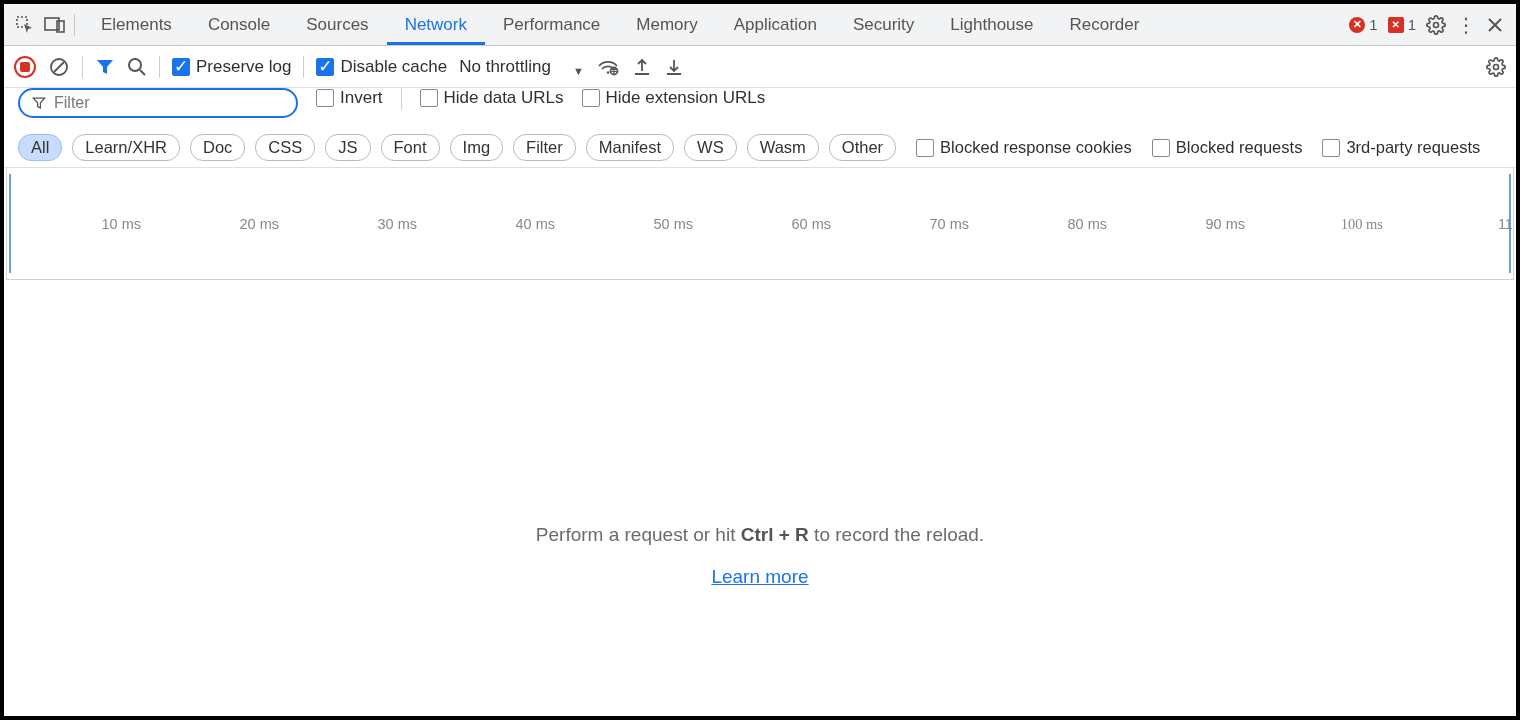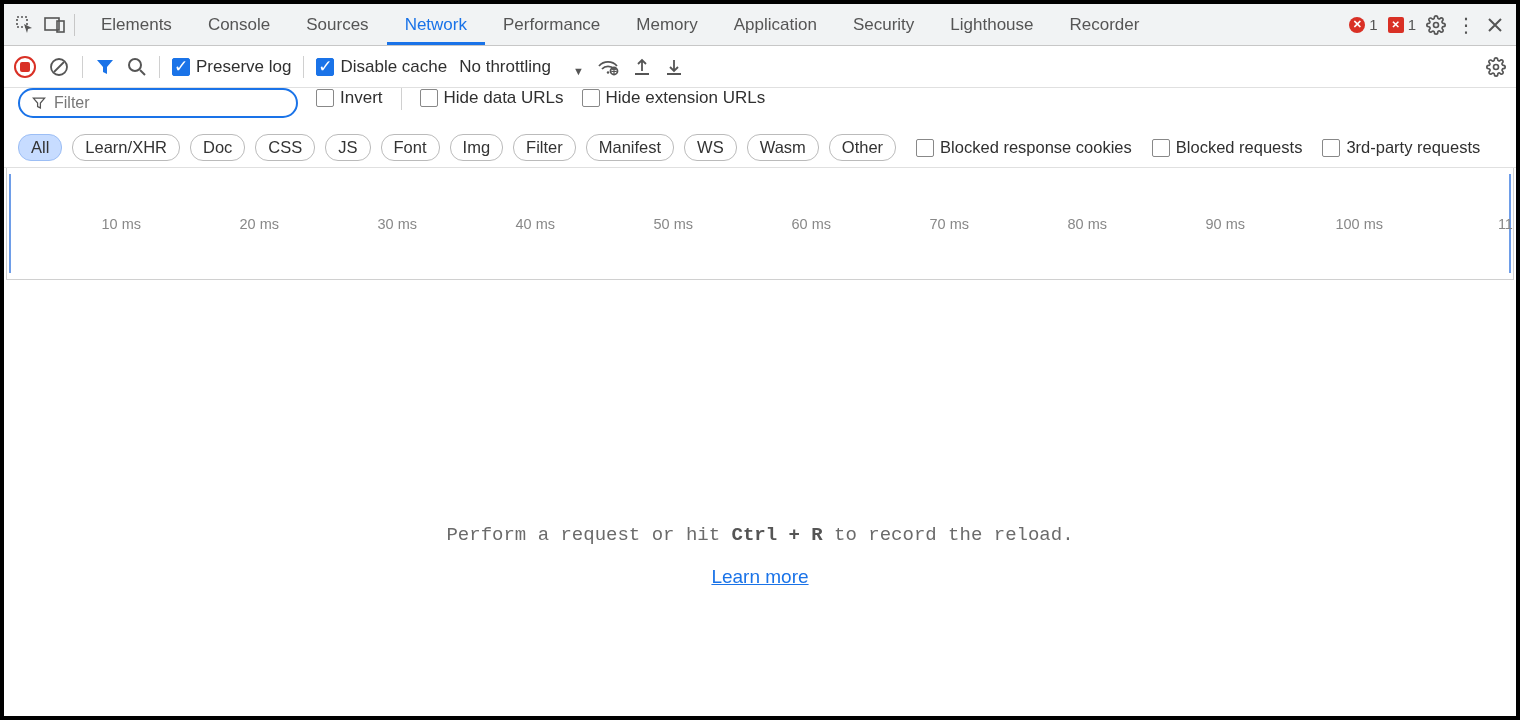--- a/index.html
+++ b/index.html
@@ -298,7 +298,7 @@
   <div class="tick" style="left:828px; width:138px;"><span>70 ms</span><div class="vline"></div></div>
   <div class="tick" style="left:966px; width:138px;"><span>80 ms</span><div class="vline"></div></div>
   <div class="tick" style="left:1104px; width:138px;"><span>90 ms</span><div class="vline"></div></div>
-  <div class="tick" style="left:1242px; width:138px;"><span>100 ms</span><div class="vline"></div></div>
+  <div class="tick" style="left:1242px; width:138px;font-family:Liberation Serif, serif;"><span>100 ms</span><div class="vline"></div></div>
   <div class="tick" style="left:1380px; width:138px;"><span>110</span><div class="vline"></div></div>
 </div>
 

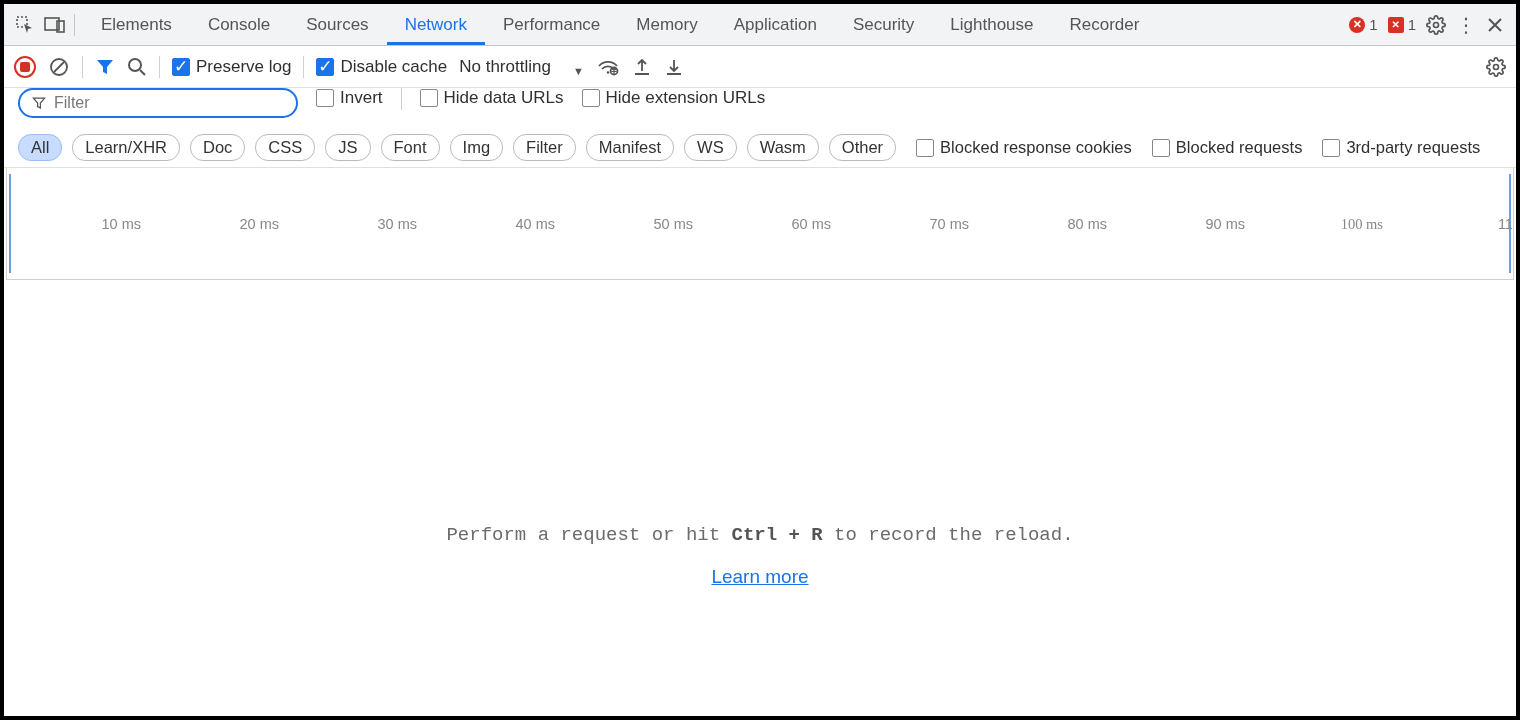--- a/index.html
+++ b/index.html
@@ -111,7 +111,7 @@
   text-align:center; color:#888;
 }
 .placeholder .l1 { font-size:20px; color:#8a8a8a; margin-bottom:18px; }
-.placeholder .l2 { font-size:19px; color:#6b6b6b; margin-bottom:20px;font-family:Liberation Mono, monospace; }
+.placeholder .l2 { font-size:19px; color:#6b6b6b; margin-bottom:20px; }
 .placeholder .l2 b { font-weight:600; color:#555; }
 .placeholder a { color:#1a73e8; text-decoration:underline; font-size:19px; cursor:pointer; }
 

